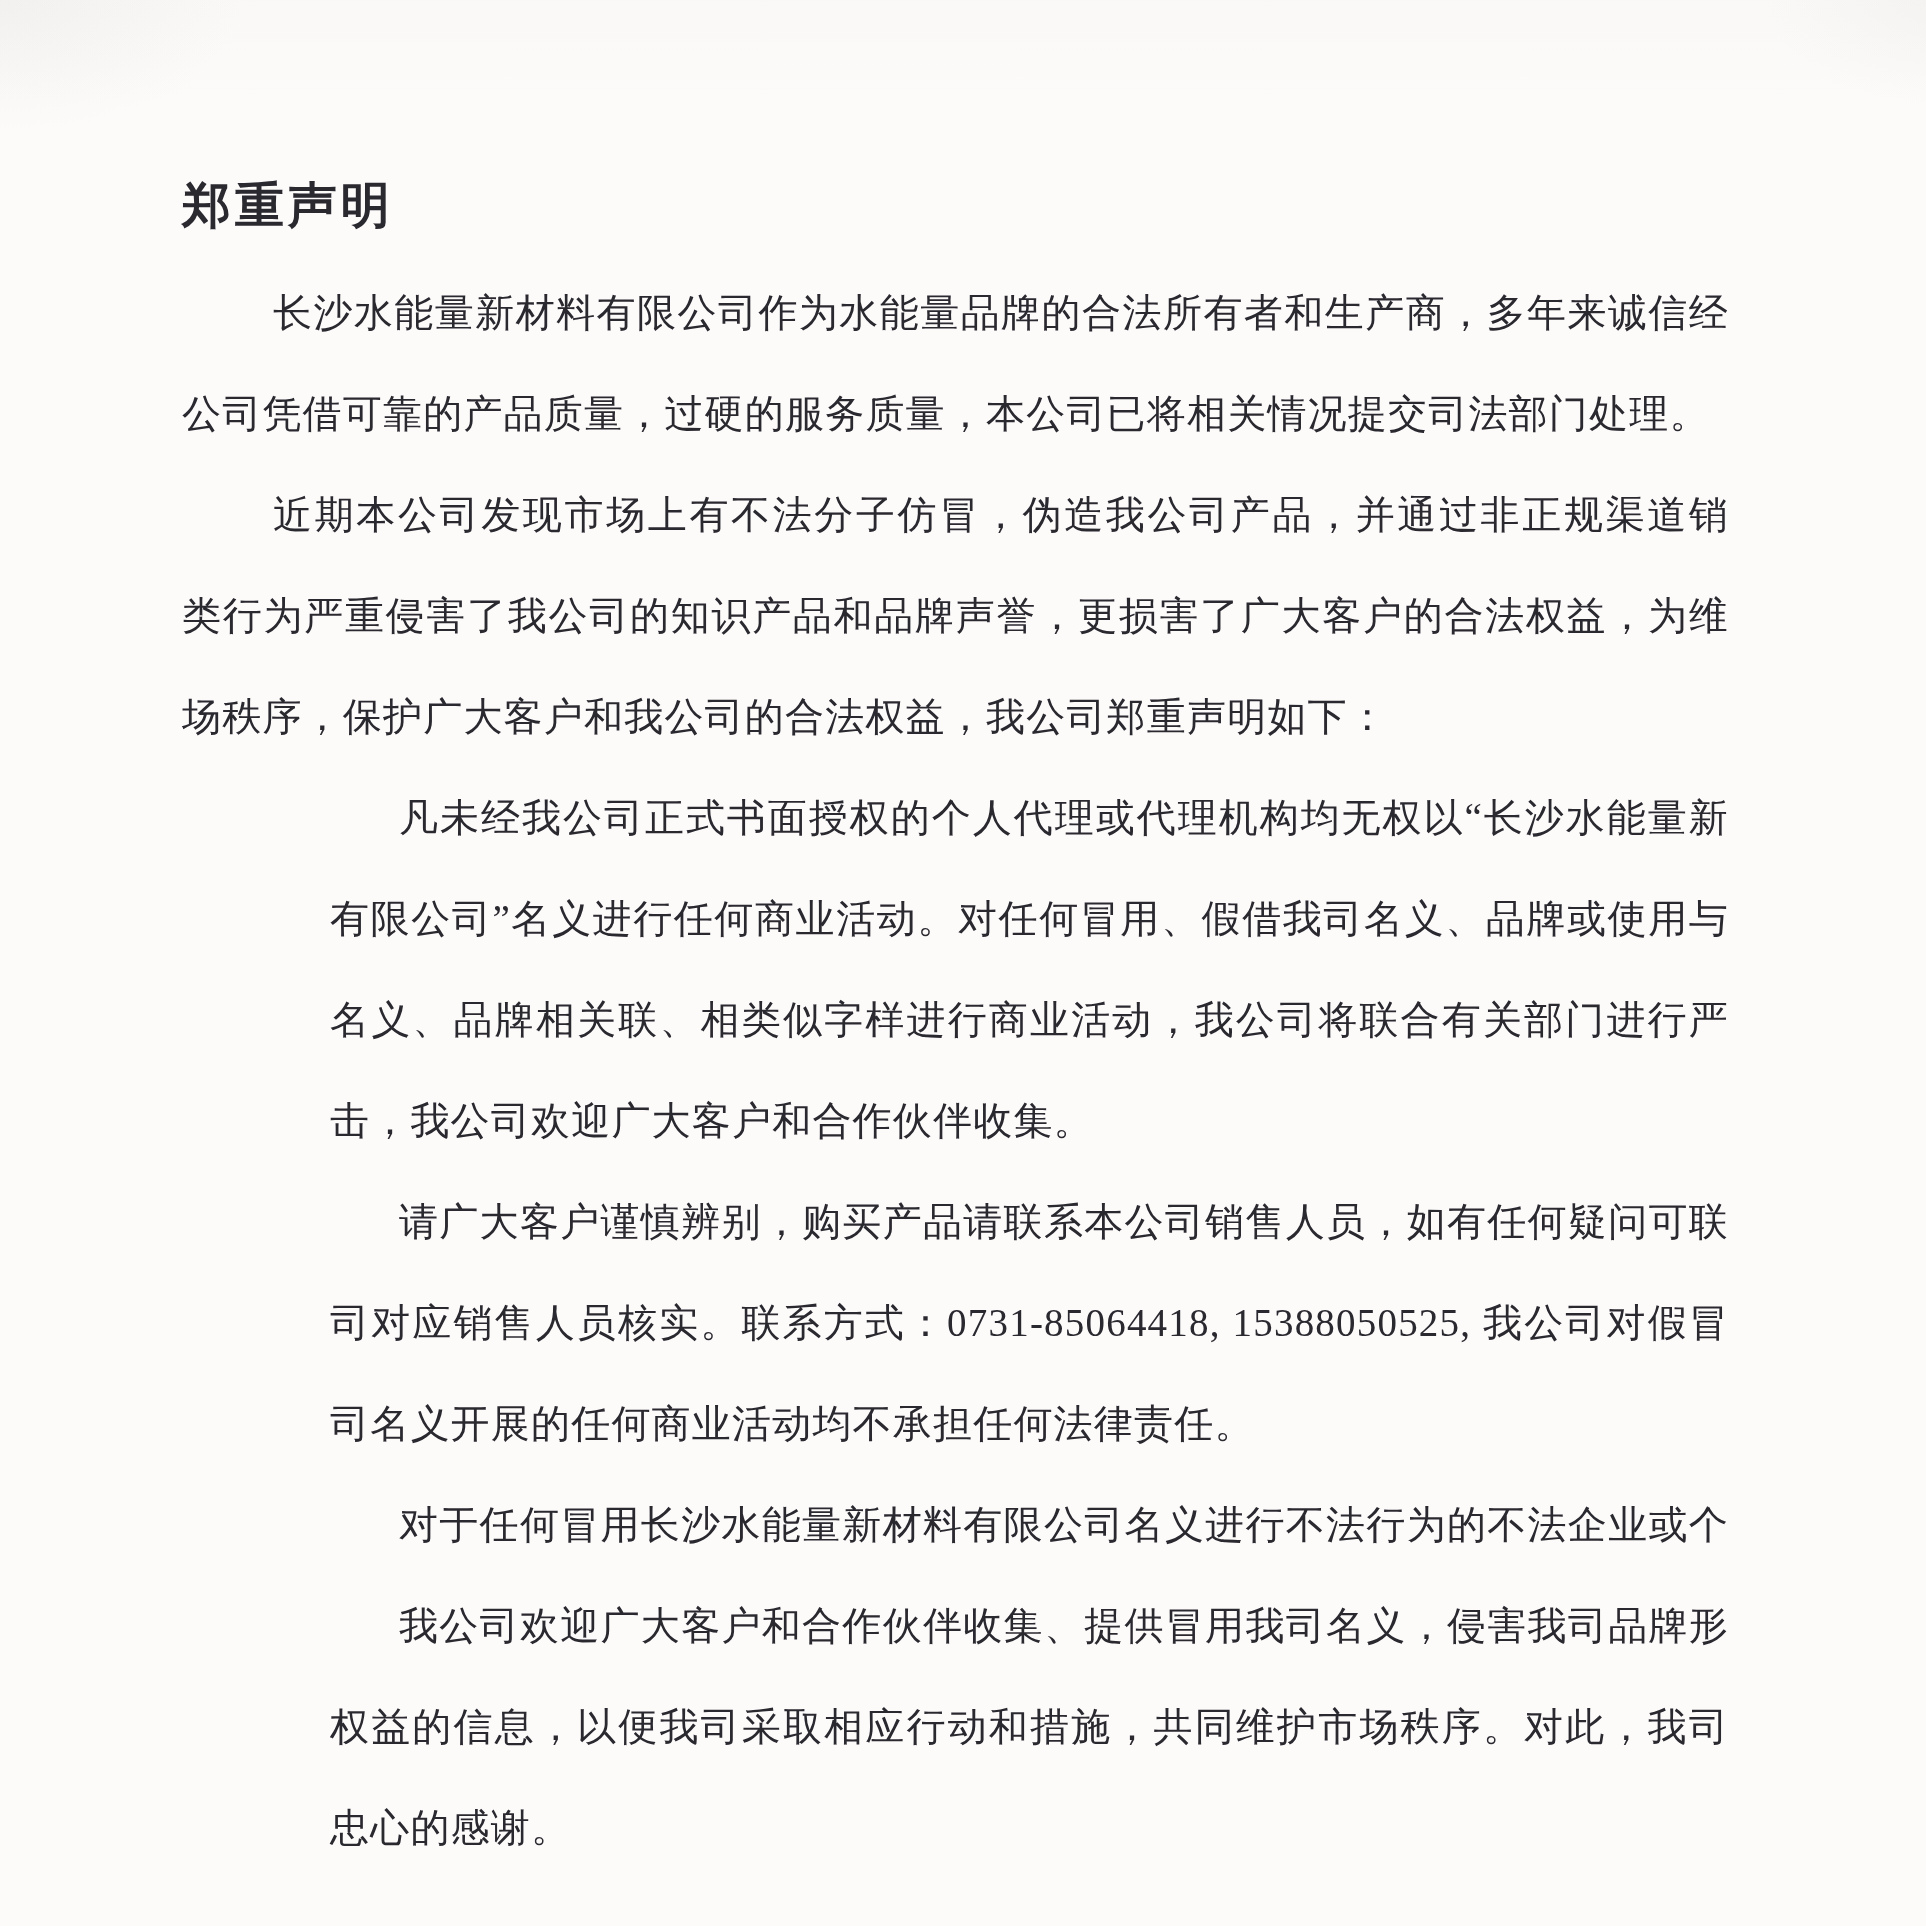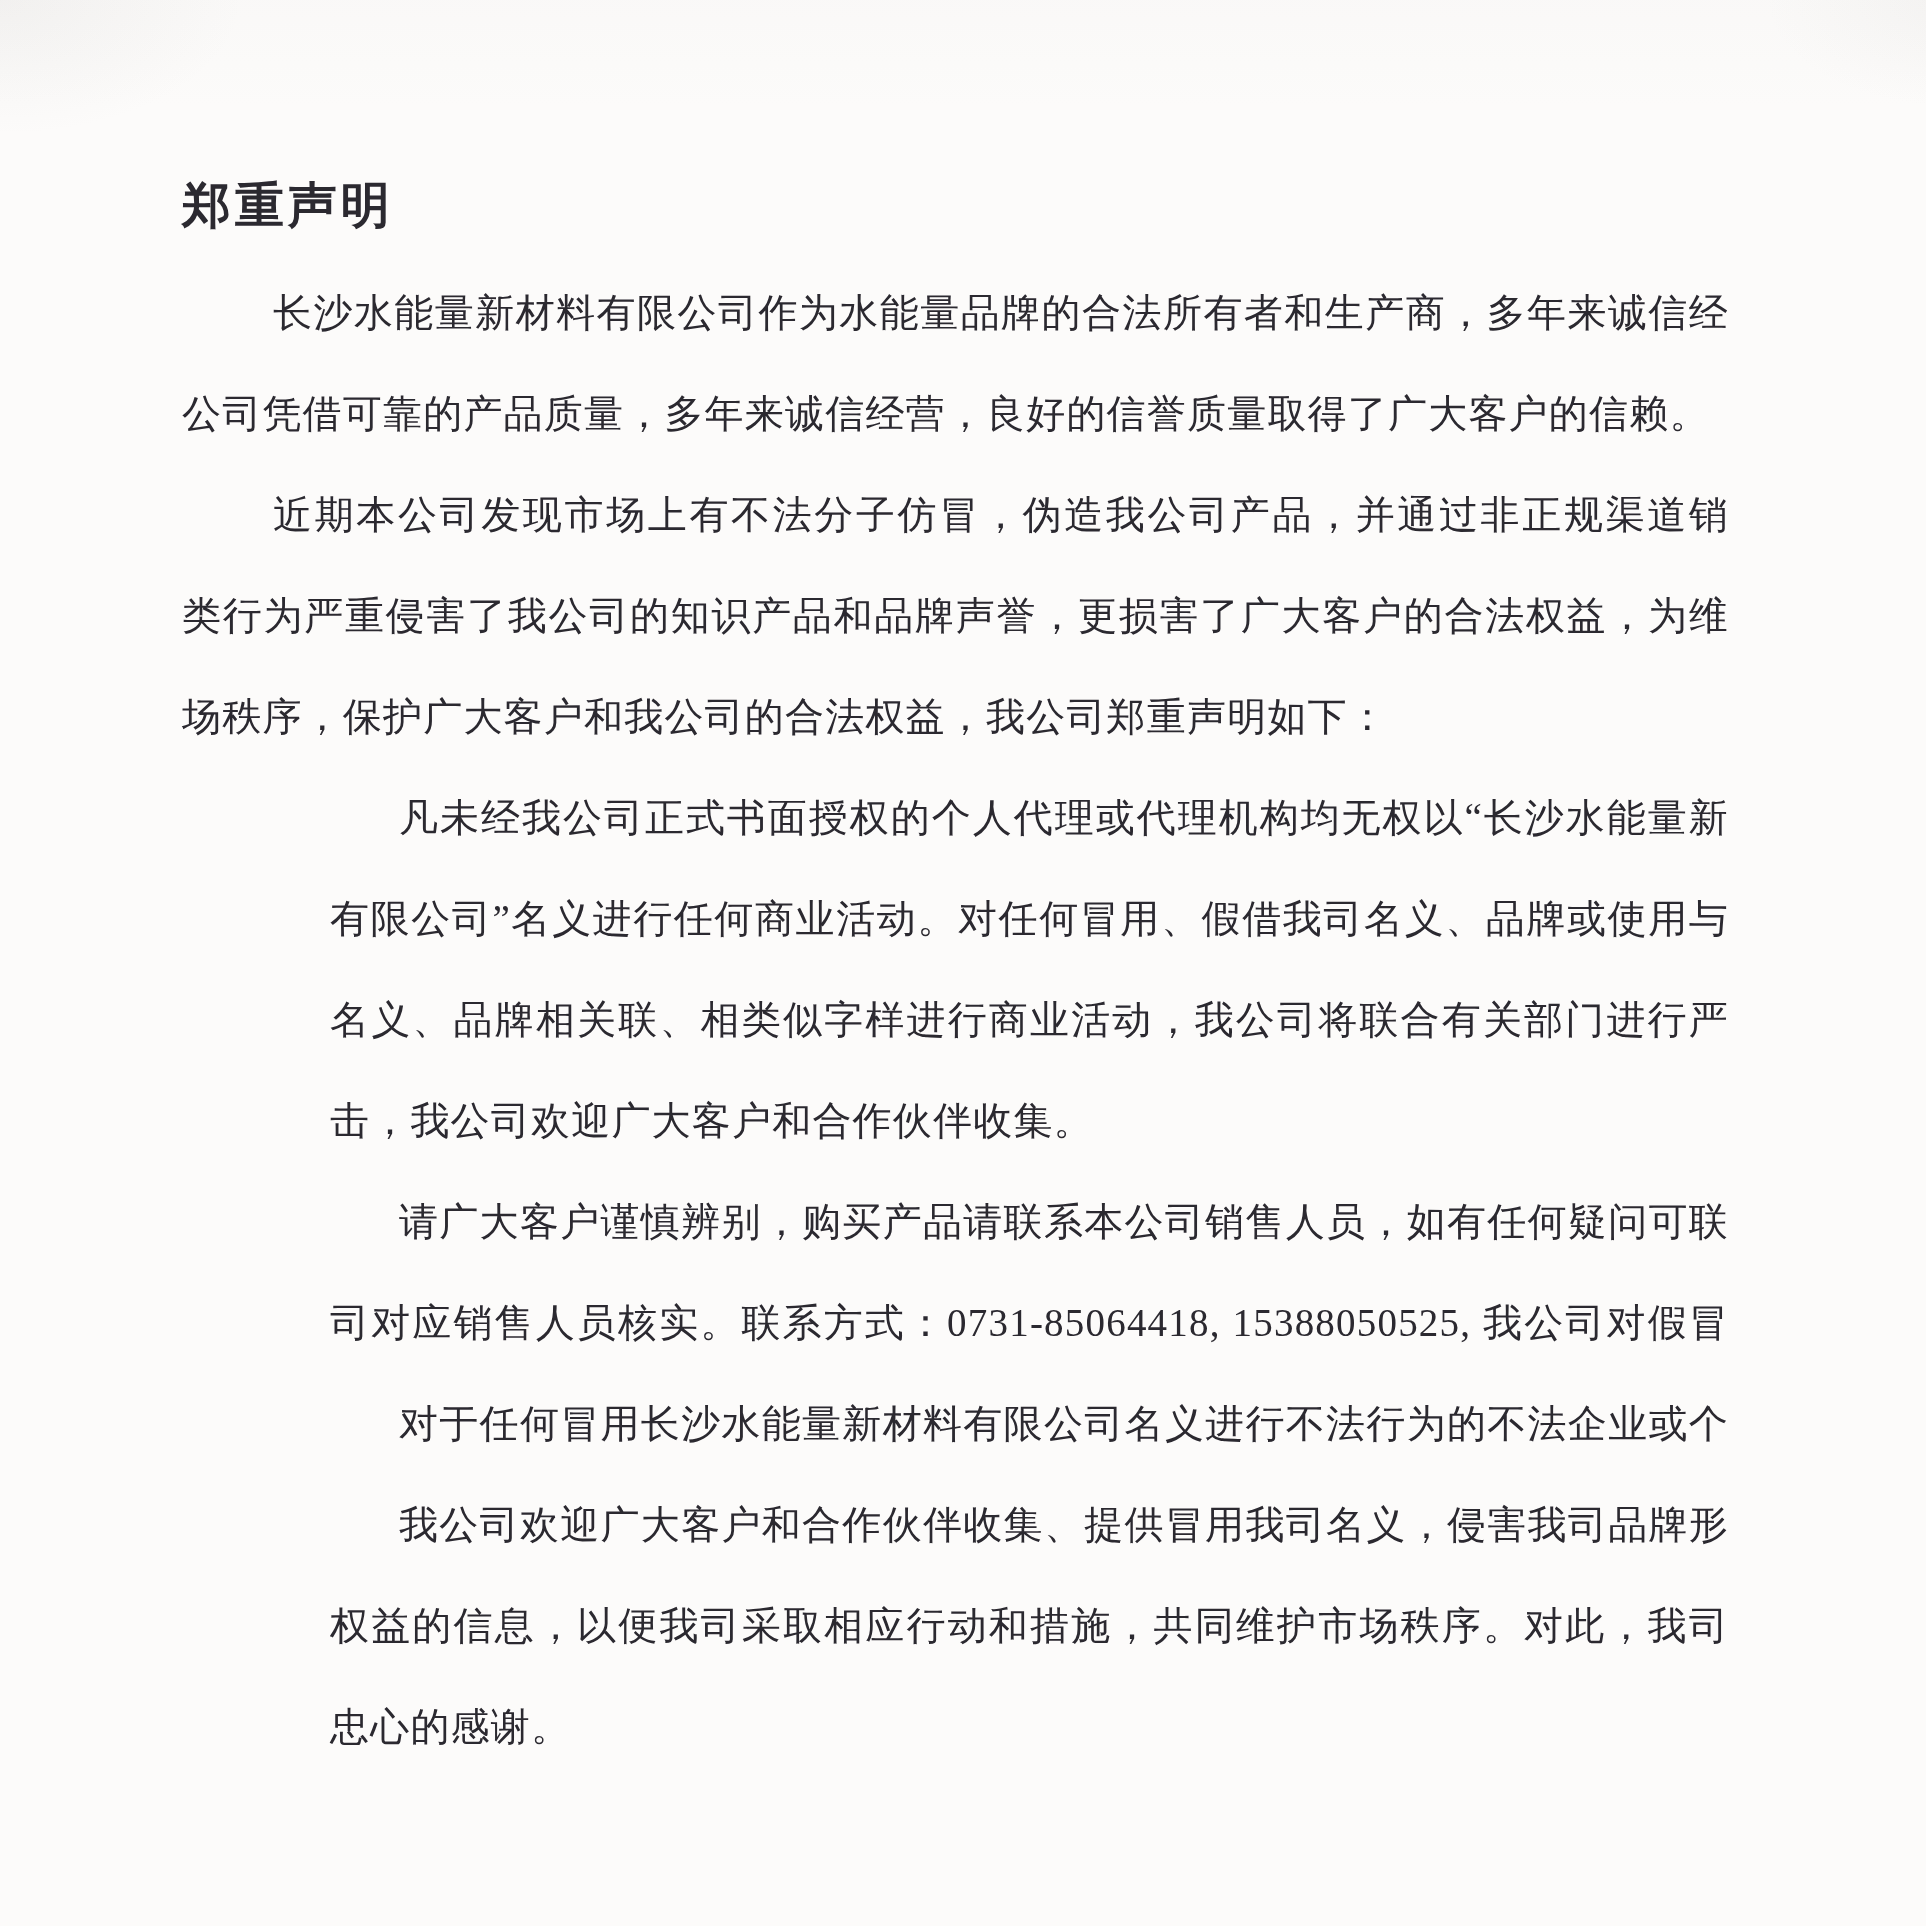--- a/index.html
+++ b/index.html
@@ -43,7 +43,7 @@
 
   <div class="body" id="body-lines">
       <div class="line para-first fill"><span>长沙水能量新材料有限公司作为水能量品牌的合法所有者和生产商，多年来诚信经营，</span></div>
-      <div class="line flush"><span>公司凭借可靠的产品质量，多年来诚信经营，良好的信誉质量取得了广大客户的信赖。</span></div>
+      <div class="line flush"><span>公司凭借可靠的产品质量，过硬的服务质量，本公司已将相关情况提交司法部门处理。</span></div>
       <div class="line para-first fill"><span>近期本公司发现市场上有不法分子仿冒，伪造我公司产品，并通过非正规渠道销售。此</span></div>
       <div class="line flush fill"><span>类行为严重侵害了我公司的知识产品和品牌声誉，更损害了广大客户的合法权益，为维护市</span></div>
       <div class="line flush"><span>场秩序，保护广大客户和我公司的合法权益，我公司郑重声明如下：</span></div>

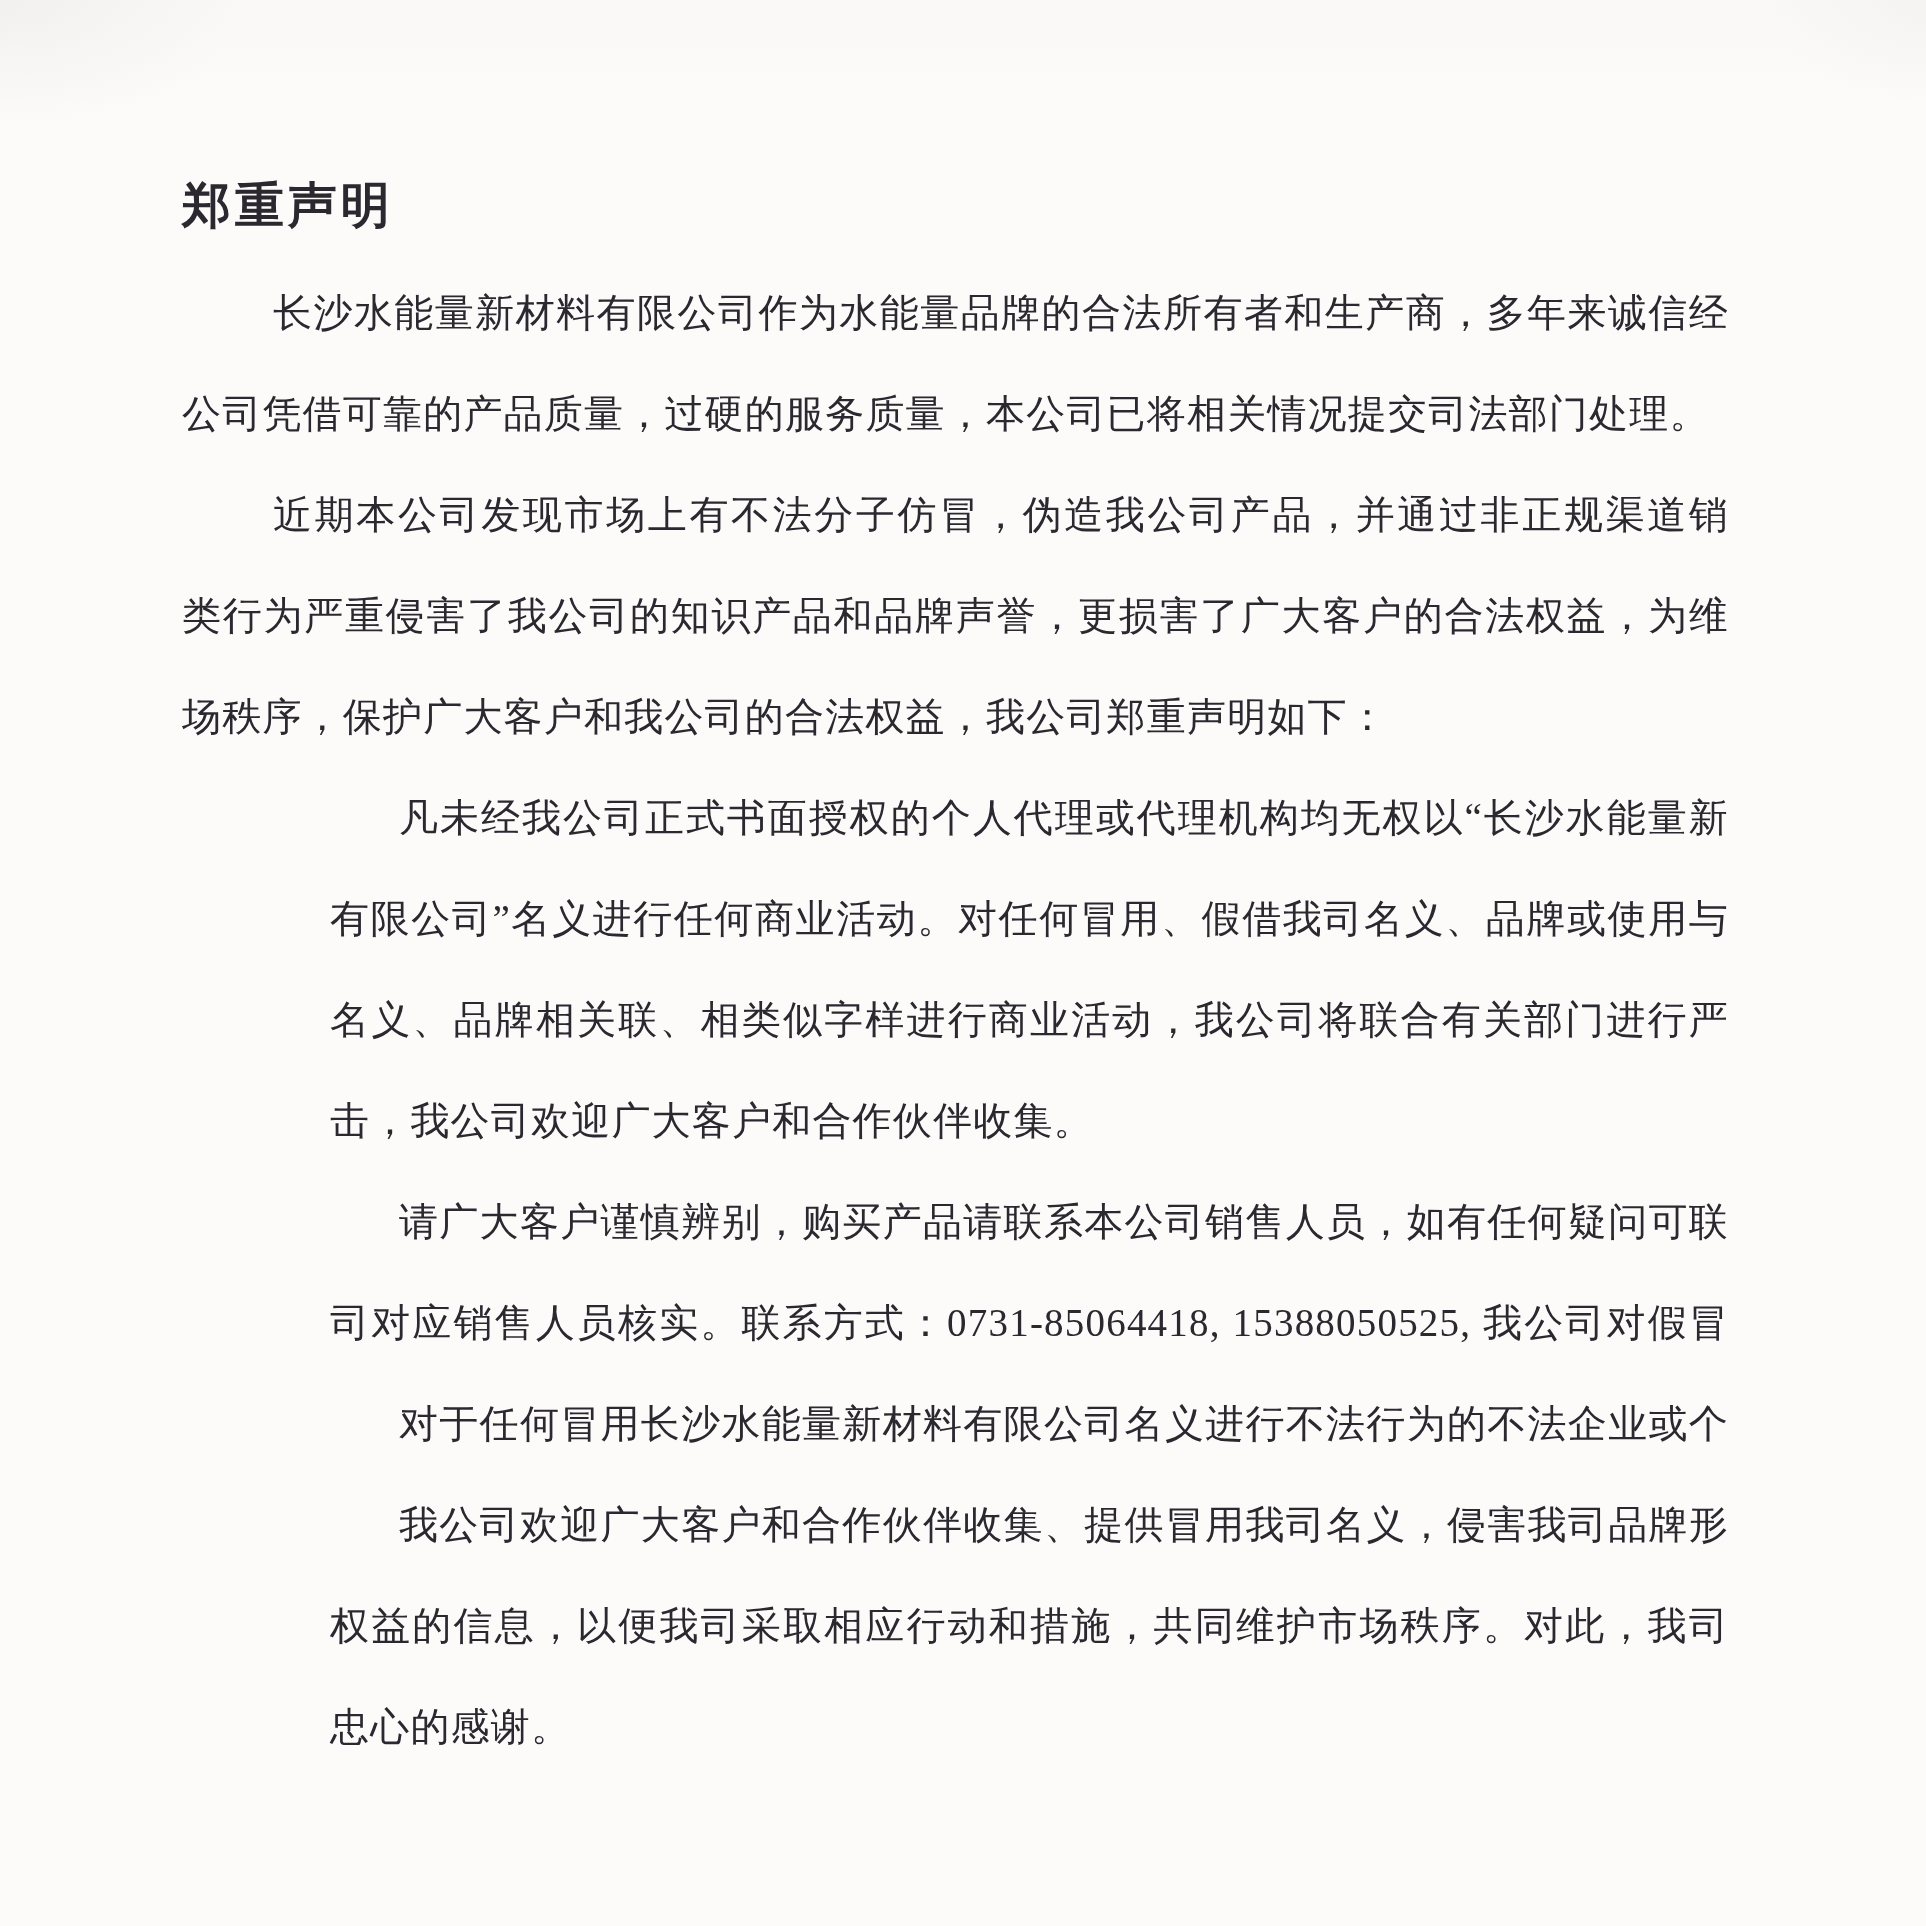--- a/index.html
+++ b/index.html
@@ -53,6 +53,7 @@
       <div class="line item-cont"><span>击，我公司欢迎广大客户和合作伙伴收集。</span></div>
       <div class="line item-first fill"><span>请广大客户谨慎辨别，购买产品请联系本公司销售人员，如有任何疑问可联系我</span></div>
       <div class="line item-cont fill"><span>司对应销售人员核实。联系方式：0731-85064418, 15388050525, 我公司对假冒我</span></div>
+      <div class="line item-cont"><span>司名义开展的任何商业活动均不承担任何法律责任。</span></div>
       <div class="line item-first fill"><span>对于任何冒用长沙水能量新材料有限公司名义进行不法行为的不法企业或个人，</span></div>
       <div class="line item-first fill"><span>我公司欢迎广大客户和合作伙伴收集、提供冒用我司名义，侵害我司品牌形象及</span></div>
       <div class="line item-cont fill"><span>权益的信息，以便我司采取相应行动和措施，共同维护市场秩序。对此，我司表示</span></div>

